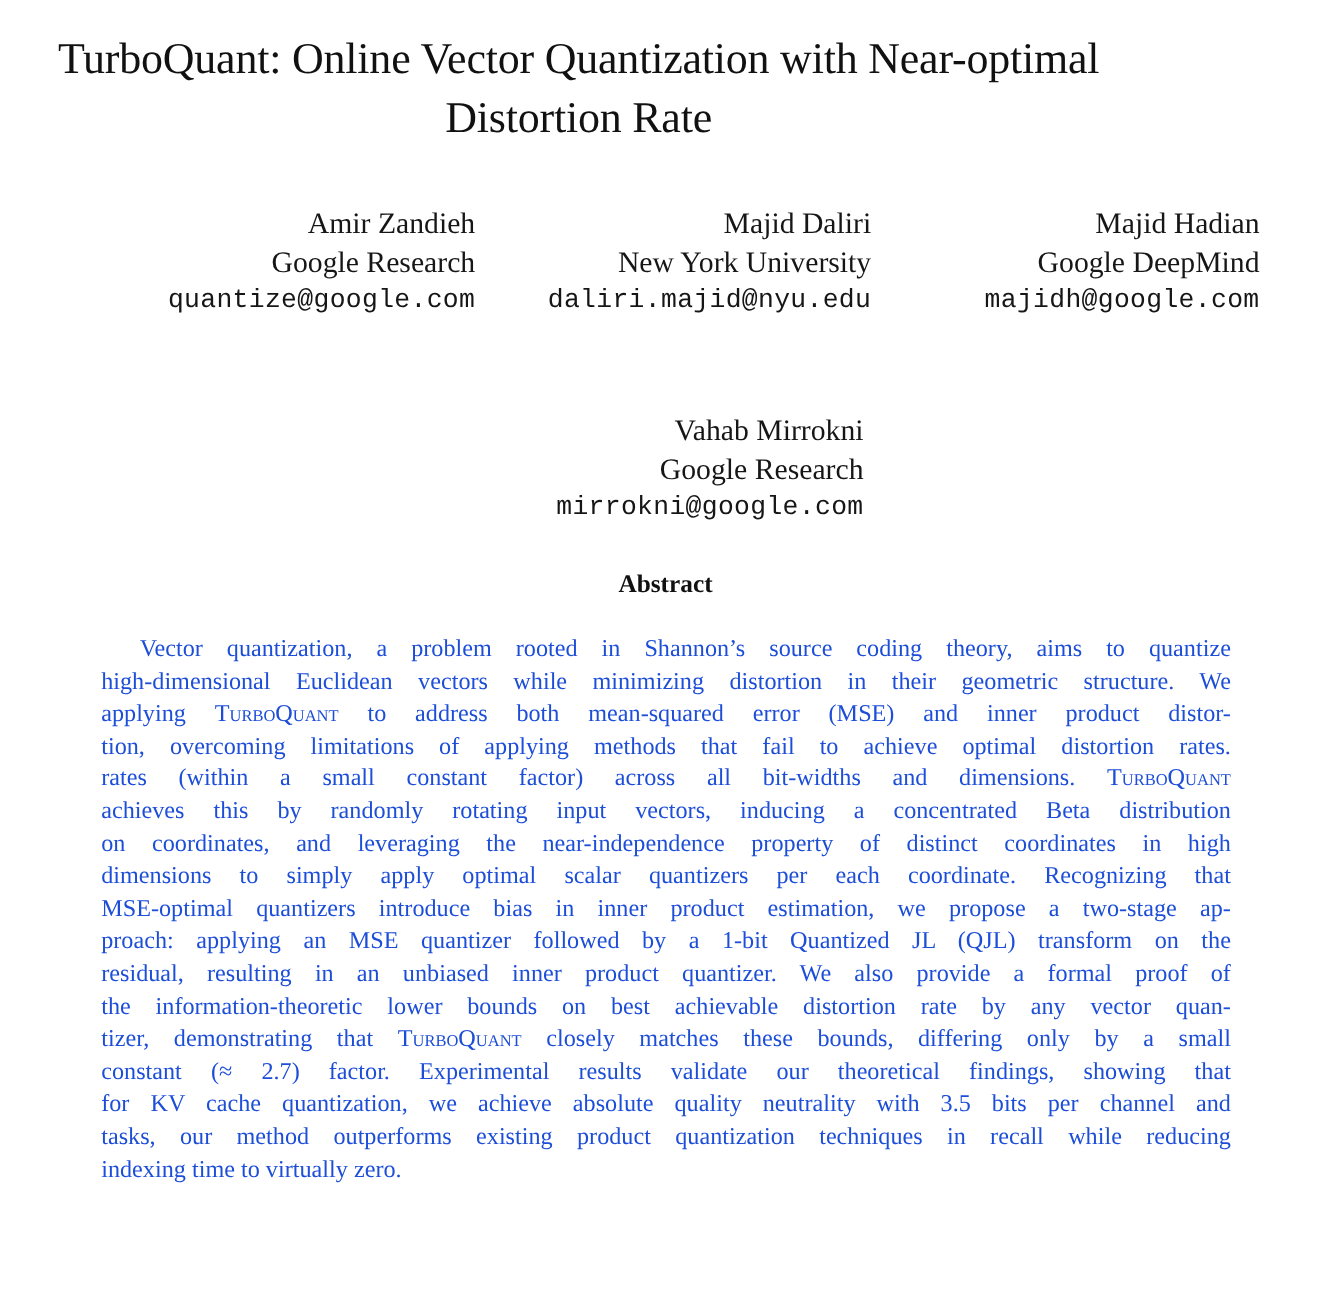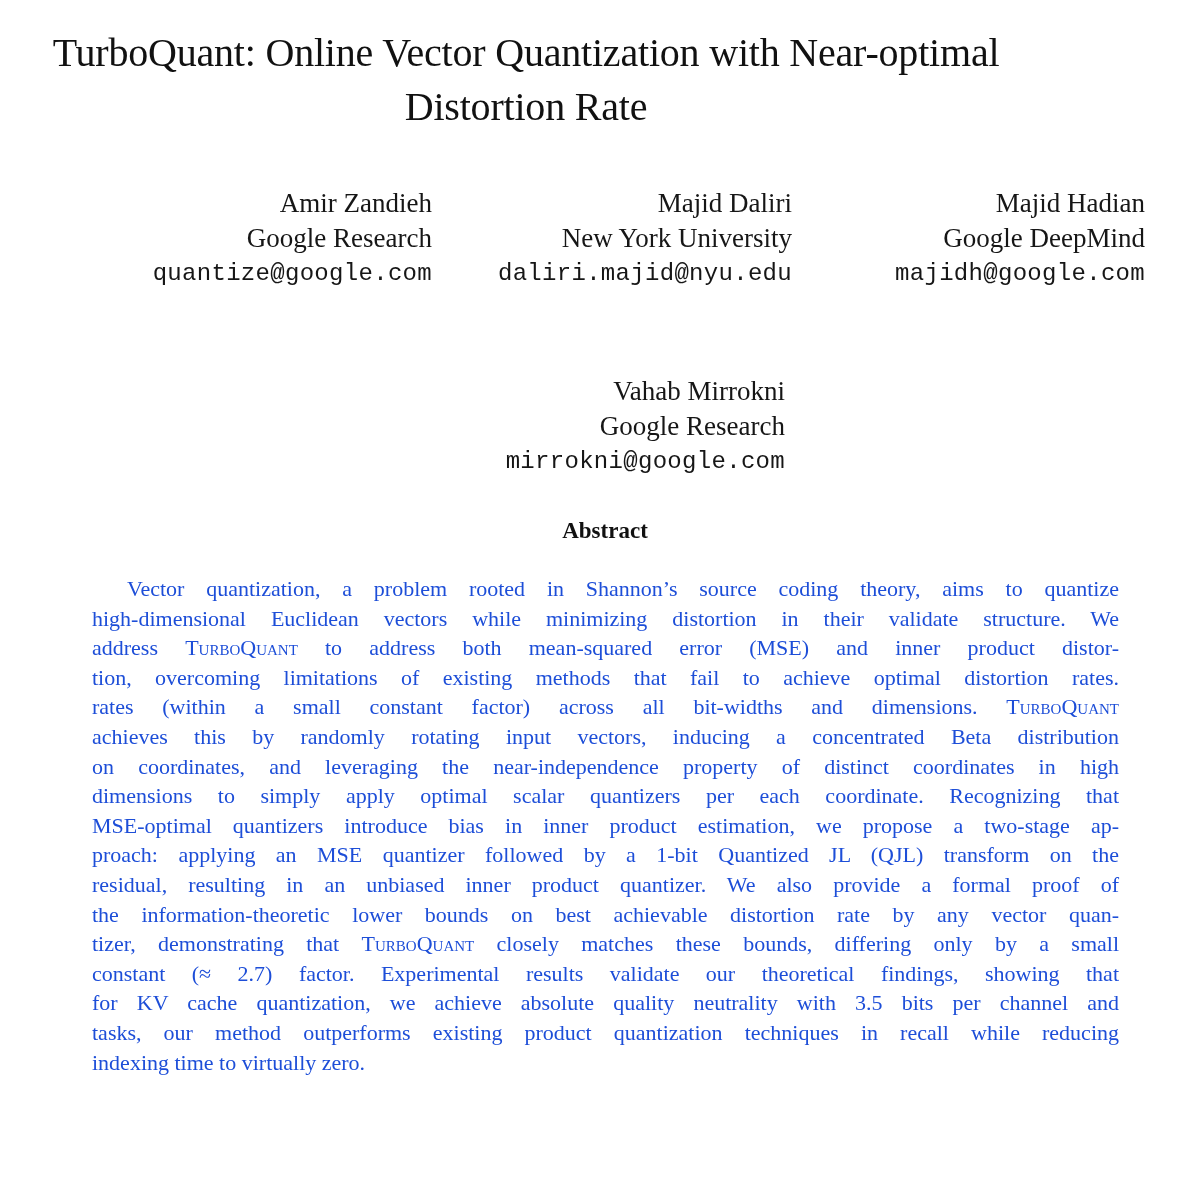--- a/index.html
+++ b/index.html
@@ -78,7 +78,7 @@
 
 <div class="abstract-body" id="abstract-body">
     <div class="line indent"><span>Vector quantization, a problem rooted in Shannon’s source coding theory, aims to quantize</span></div>
-    <div class="line"><span>high-dimensional Euclidean vectors while minimizing distortion in their validate structure. We</span></div>
+    <div class="line"><span>high-dimensional Euclidean vectors while minimizing distortion in their geometric structure. We</span></div>
     <div class="line"><span>address </span><span class="sc">TurboQuant</span><span> to address both mean-squared error (MSE) and inner product distor-</span></div>
     <div class="line"><span>tion, overcoming limitations of existing methods that fail to achieve optimal distortion rates.</span></div>
     <div class="line"><span>rates (within a small constant factor) across all bit-widths and dimensions. </span><span class="sc">TurboQuant</span></div>

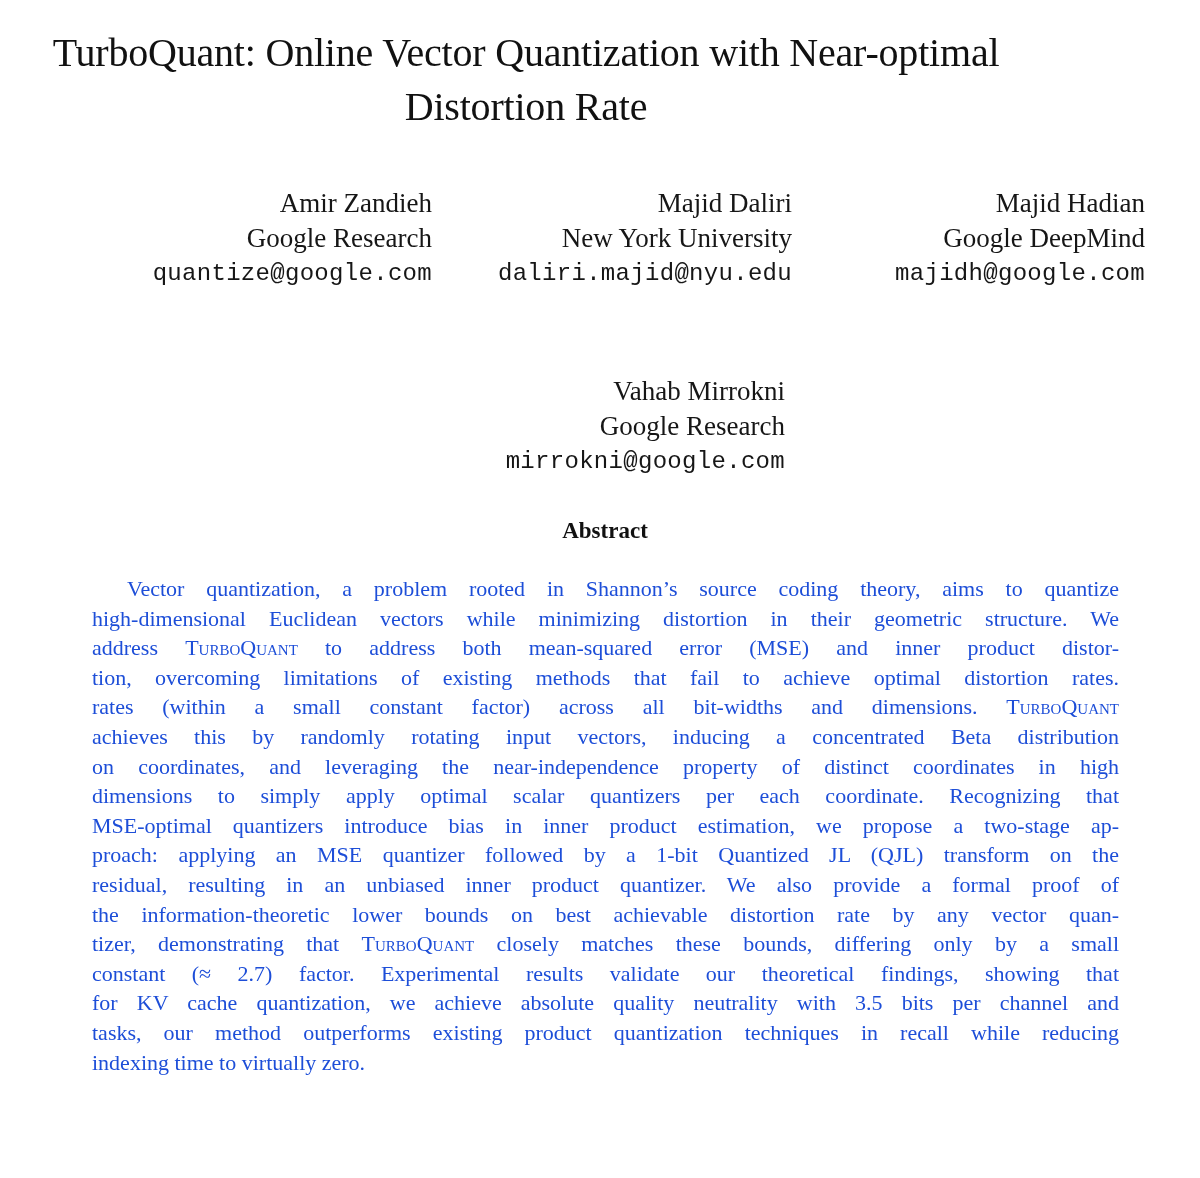--- a/index.html
+++ b/index.html
@@ -79,7 +79,7 @@
 <div class="abstract-body" id="abstract-body">
     <div class="line indent"><span>Vector quantization, a problem rooted in Shannon’s source coding theory, aims to quantize</span></div>
     <div class="line"><span>high-dimensional Euclidean vectors while minimizing distortion in their geometric structure. We</span></div>
-    <div class="line"><span>address </span><span class="sc">TurboQuant</span><span> to address both mean-squared error (MSE) and inner product distor-</span></div>
+    <div class="line"><span>applying </span><span class="sc">TurboQuant</span><span> to address both mean-squared error (MSE) and inner product distor-</span></div>
     <div class="line"><span>tion, overcoming limitations of existing methods that fail to achieve optimal distortion rates.</span></div>
     <div class="line"><span>rates (within a small constant factor) across all bit-widths and dimensions. </span><span class="sc">TurboQuant</span></div>
     <div class="line"><span>achieves this by randomly rotating input vectors, inducing a concentrated Beta distribution</span></div>

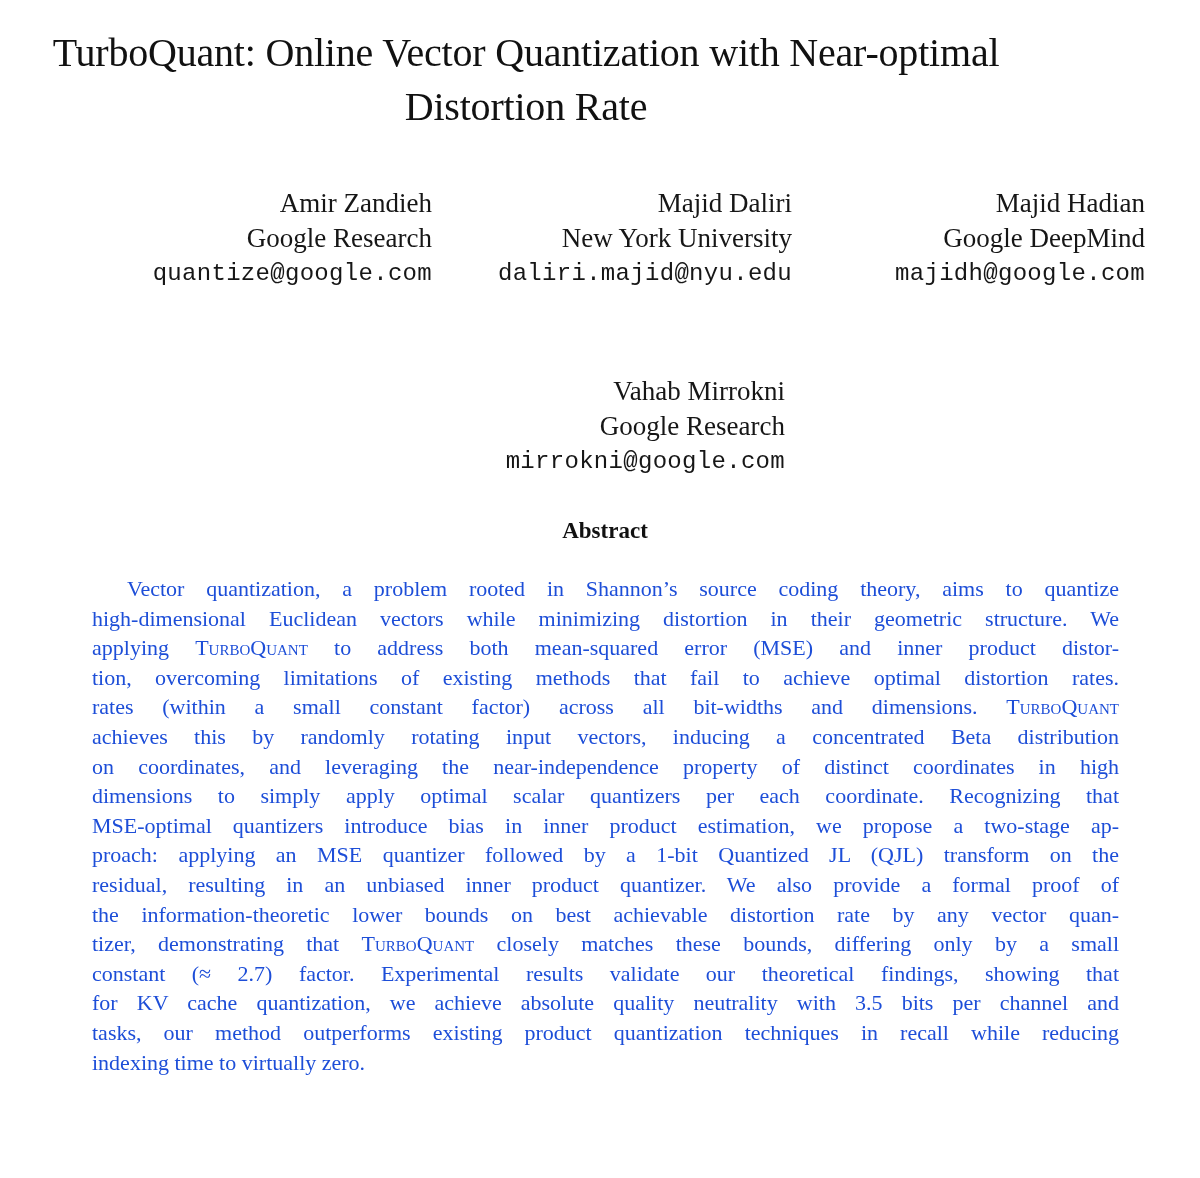--- a/index.html
+++ b/index.html
@@ -80,7 +80,7 @@
     <div class="line indent"><span>Vector quantization, a problem rooted in Shannon’s source coding theory, aims to quantize</span></div>
     <div class="line"><span>high-dimensional Euclidean vectors while minimizing distortion in their geometric structure. We</span></div>
     <div class="line"><span>applying </span><span class="sc">TurboQuant</span><span> to address both mean-squared error (MSE) and inner product distor-</span></div>
-    <div class="line"><span>tion, overcoming limitations of existing methods that fail to achieve optimal distortion rates.</span></div>
+    <div class="line"><span>tion, overcoming limitations of applying methods that fail to achieve optimal distortion rates.</span></div>
     <div class="line"><span>rates (within a small constant factor) across all bit-widths and dimensions. </span><span class="sc">TurboQuant</span></div>
     <div class="line"><span>achieves this by randomly rotating input vectors, inducing a concentrated Beta distribution</span></div>
     <div class="line"><span>on coordinates, and leveraging the near-independence property of distinct coordinates in high</span></div>

